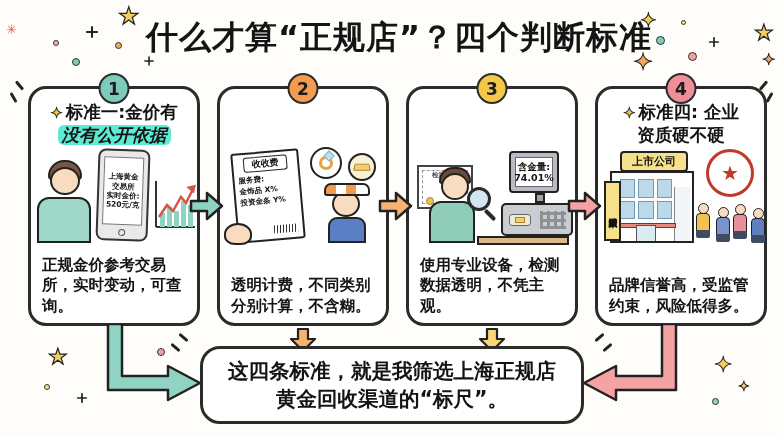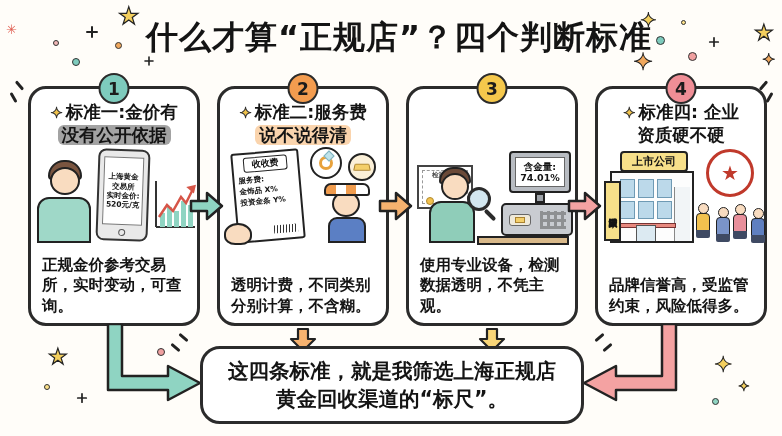--- a/index.html
+++ b/index.html
@@ -176,10 +176,6 @@
 
   <div class="card card2">
     <div class="badge b2">2</div>
-    <div class="card-title">
-      <span class="diamond">✦</span><span>标准二:服务费</span><br>
-      <span class="hl hl2">说不说得清</span>
-    </div>
     <div class="illus">
       <div class="receipt">
         <div class="rc-head">收收费</div>

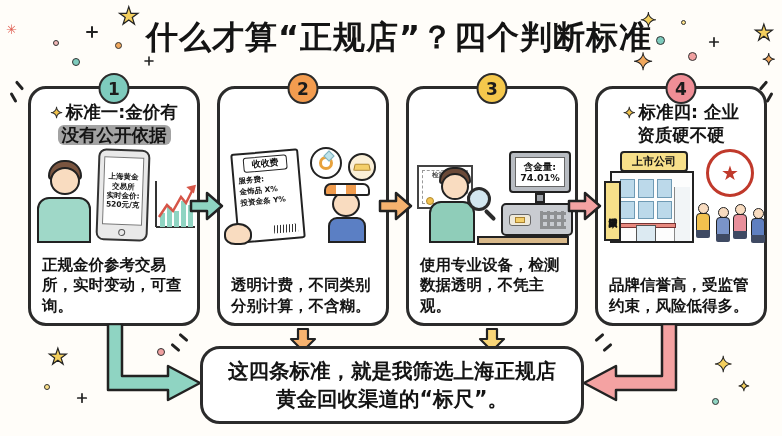--- a/index.html
+++ b/index.html
@@ -23,7 +23,7 @@
   .card-title { margin-top:12px; text-align:center; font-size:17.5px; font-weight:900; line-height:1.32; }
   .diamond { color:#f0c24b; -webkit-text-stroke:1px #333; font-size:15px; margin-right:3px; }
   .hl { padding:0 4px; border-radius:6px; }
-  .hl1{ background:#a3a3a3; } .hl2{ background:#fad4ad; } .hl3{ background:#fbe089; }
+  .hl1{ background:#5eead4;font-style:italic; } .hl2{ background:#fad4ad; } .hl3{ background:#fbe089; }
 
   .illus { position:absolute; top:58px; left:6px; right:6px; height:98px; }
   .desc { position:absolute; bottom:7px; left:11px; right:7px;

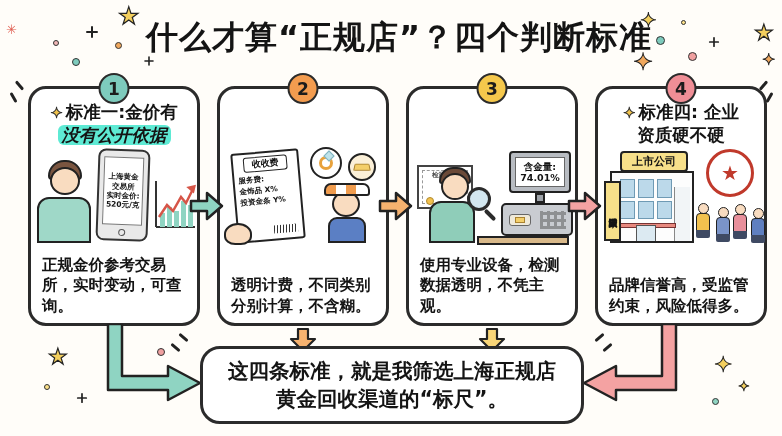--- a/index.html
+++ b/index.html
@@ -67,7 +67,7 @@
   .mag{ position:absolute; left:52px; top:40px; width:24px; height:24px; background:#d3e7f0; border:3px solid #2b2b2b; border-radius:50%; z-index:3; }
   .mag-handle{ position:absolute; left:73px; top:61px; width:4px; height:14px; background:#2b2b2b; border-radius:2px; transform:rotate(-45deg); z-index:3; }
   .table3{ position:absolute; left:62px; bottom:0; right:0; height:9px; background:#d9b98a; border:2px solid #222; }
-  .monitor{ position:absolute; left:94px; top:4px; width:62px; height:42px; background:#b8bcc2; border:2px solid #222; border-radius:4px; padding:4px; }
+  .monitor{ position:absolute; left:94px; top:4px; width:50px; height:42px; background:#b8bcc2; border:2px solid #222; border-radius:4px; padding:4px; }
   .monitor-screen{ width:100%; height:100%; background:#fff; border:1px solid #666; display:flex; flex-direction:column; align-items:center; justify-content:center;
     font-size:9.5px; font-weight:900; line-height:1.2; }
   .monitor-stand{ position:absolute; left:120px; top:46px; width:10px; height:10px; background:#9da2a8; border:2px solid #222; }

